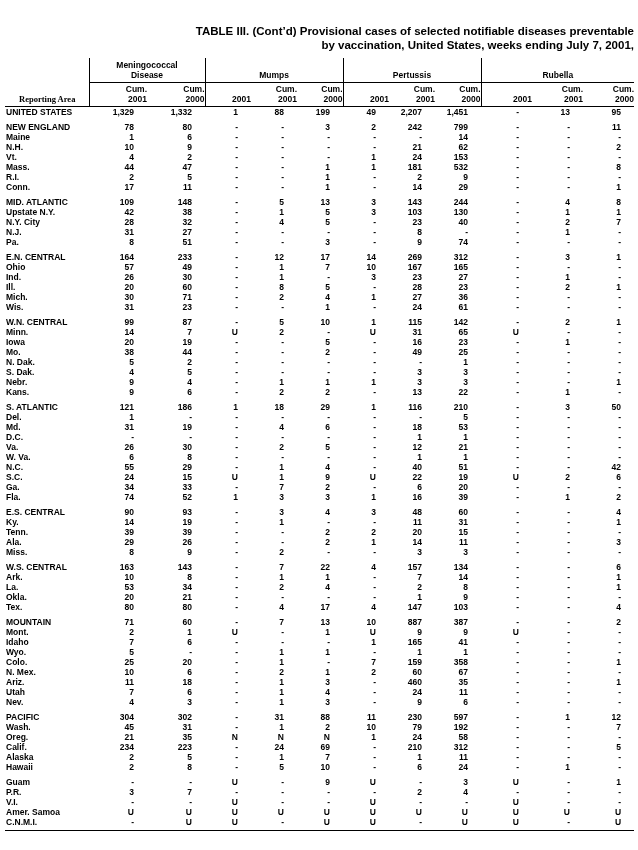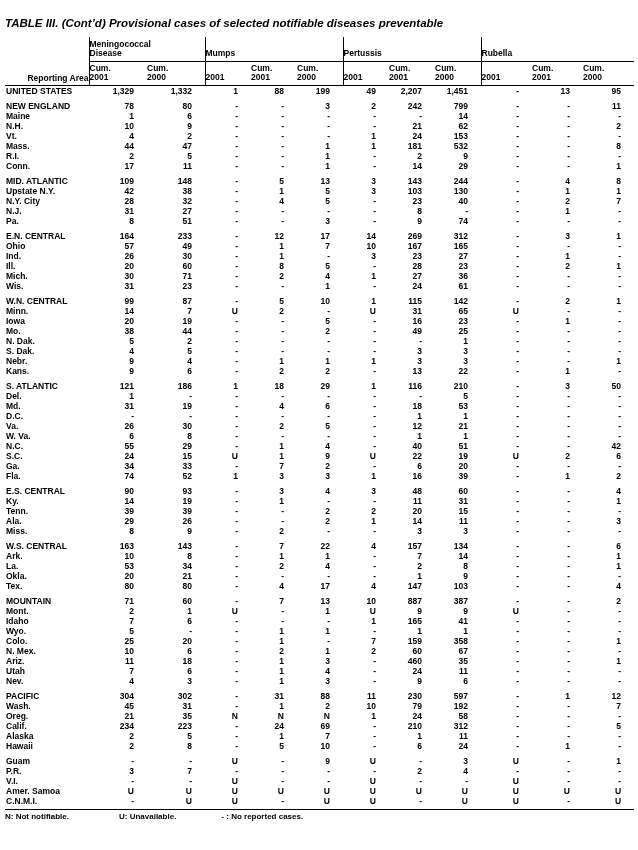--- a/index.html
+++ b/index.html
@@ -9,7 +9,7 @@
     font-family:"Liberation Sans","DejaVu Sans",sans-serif;
   }
   .page{padding:9px 4px 0 5px;}
-  .title{font-weight:bold;font-size:11.5px;line-height:13.5px;text-align:left;margin:8px 0 6px 0;font-style:italic;}
+  .title{font-weight:bold;font-size:11.5px;line-height:13.5px;text-align:right;margin:16px 0 6px 0;}
   table.tbl{border-collapse:collapse;table-layout:fixed;width:629px;}
   th,td{font-weight:bold;padding:0;}
   col.c-area{width:84px;}

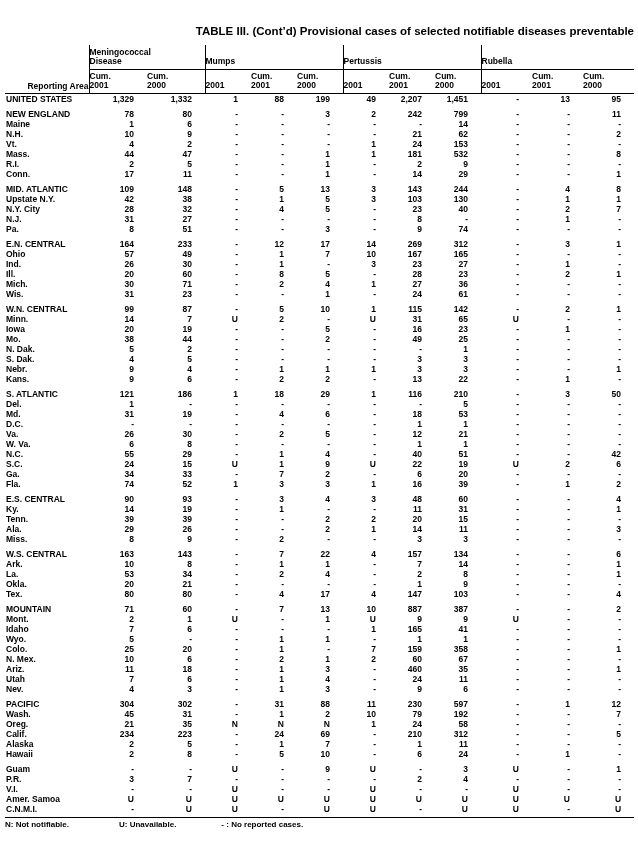--- a/index.html
+++ b/index.html
@@ -36,6 +36,7 @@
 
   <div class="title">
     <div>TABLE III. (Cont’d) Provisional cases of selected notifiable diseases preventable</div>
+    <div>by vaccination, United States, weeks ending July 7, 2001,</div>
   </div>
 
   <table class="tbl">

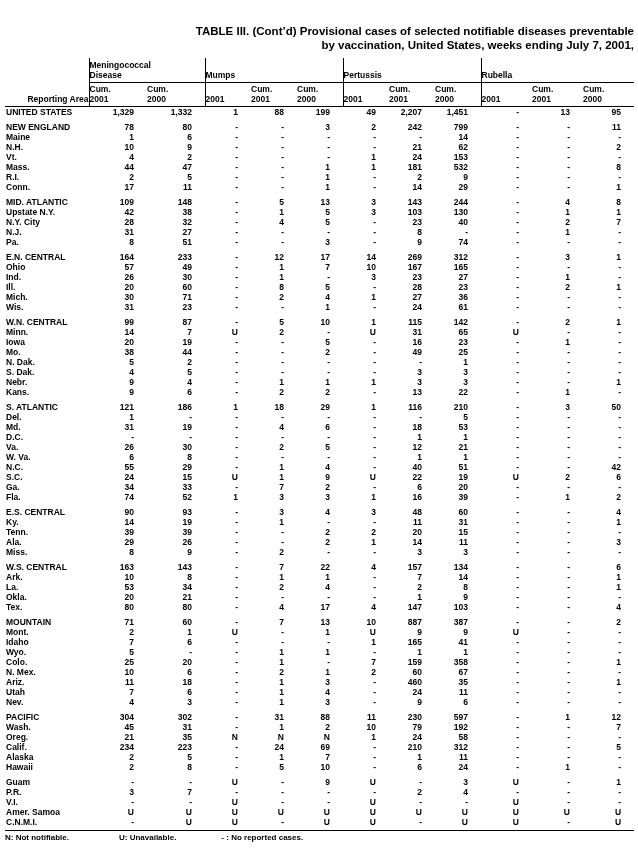--- a/index.html
+++ b/index.html
@@ -17,7 +17,7 @@
   col.c-m{width:46px;}
   col.c-r{width:51px;}
   .area-h{font-size:8.5px;text-align:right;vertical-align:bottom;border-bottom:1px solid #000;padding:0 0 2px 1px;}
-  th.group{font-size:8.5px;line-height:9.5px;text-align:left;vertical-align:bottom;border-left:1px solid #000;border-bottom:1px solid #000;padding:3px 0 2px;}
+  th.group{font-size:8.5px;line-height:9.5px;text-align:center;vertical-align:bottom;border-left:1px solid #000;border-bottom:1px solid #000;padding:3px 0 2px;}
   th.sub{font-size:8.5px;line-height:9.5px;text-align:left;vertical-align:bottom;border-bottom:1px solid #000;padding:2px 0;}
   th.gstart{border-left:1px solid #000;}
   tbody td{font-size:8.5px;line-height:10px;white-space:nowrap;}

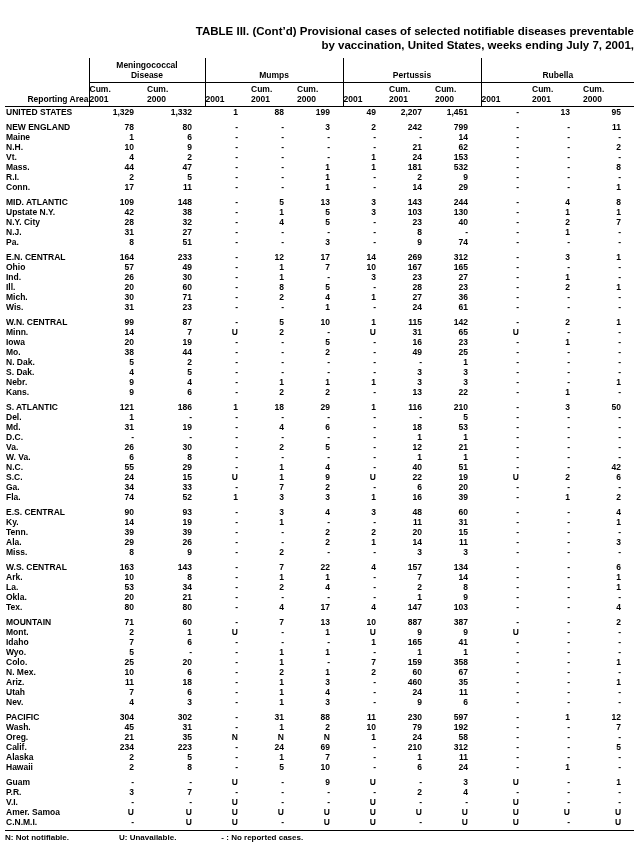--- a/index.html
+++ b/index.html
@@ -18,7 +18,7 @@
   col.c-r{width:51px;}
   .area-h{font-size:8.5px;text-align:right;vertical-align:bottom;border-bottom:1px solid #000;padding:0 0 2px 1px;}
   th.group{font-size:8.5px;line-height:9.5px;text-align:center;vertical-align:bottom;border-left:1px solid #000;border-bottom:1px solid #000;padding:3px 0 2px;}
-  th.sub{font-size:8.5px;line-height:9.5px;text-align:left;vertical-align:bottom;border-bottom:1px solid #000;padding:2px 0;}
+  th.sub{font-size:8.5px;line-height:9.5px;text-align:right;vertical-align:bottom;border-bottom:1px solid #000;padding:2px 0;}
   th.gstart{border-left:1px solid #000;}
   tbody td{font-size:8.5px;line-height:10px;white-space:nowrap;}
   td.area{text-align:left;padding-left:1px;overflow:hidden;}

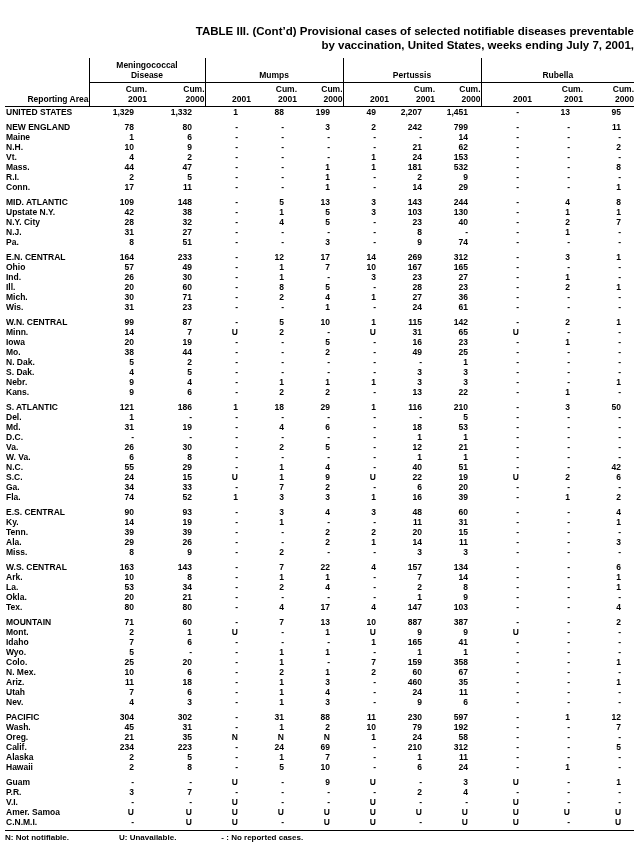--- a/index.html
+++ b/index.html
@@ -16,7 +16,7 @@
   col.c-men{width:58px;}
   col.c-m{width:46px;}
   col.c-r{width:51px;}
-  .area-h{font-size:8.5px;text-align:right;vertical-align:bottom;border-bottom:1px solid #000;padding:0 0 2px 1px;}
+  .area-h{font-size:8.5px;text-align:center;vertical-align:bottom;border-bottom:1px solid #000;padding:0 0 2px 1px;font-family:Liberation Serif, serif;}
   th.group{font-size:8.5px;line-height:9.5px;text-align:center;vertical-align:bottom;border-left:1px solid #000;border-bottom:1px solid #000;padding:3px 0 2px;}
   th.sub{font-size:8.5px;line-height:9.5px;text-align:right;vertical-align:bottom;border-bottom:1px solid #000;padding:2px 0;}
   th.gstart{border-left:1px solid #000;}

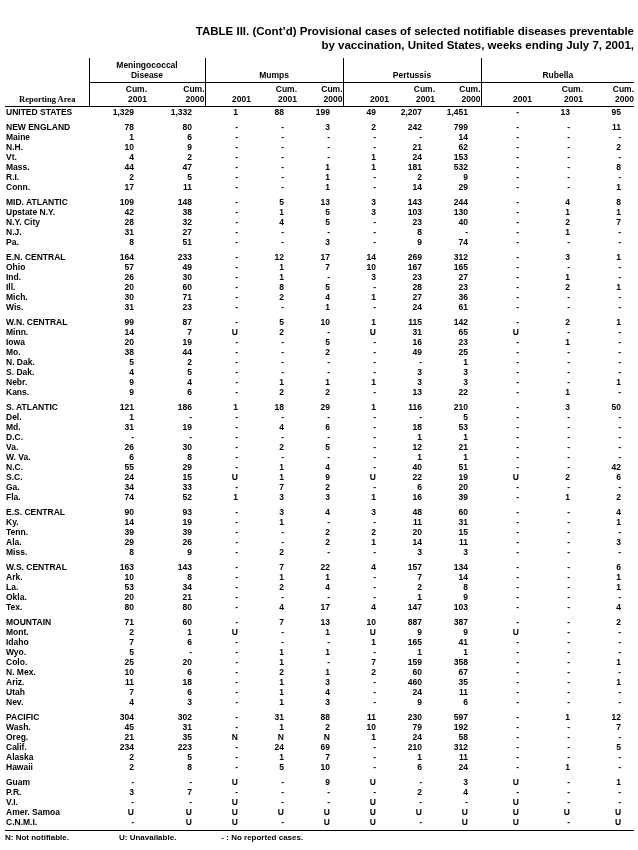--- a/index.html
+++ b/index.html
@@ -1019,11 +1019,6 @@
   </table>
 
   <div class="footrule"></div>
-  <div class="footnotes">
-    <span class="f1">N: Not notifiable.</span>
-    <span class="f2">U: Unavailable.</span>
-    <span class="f3">- : No reported cases.</span>
-  </div>
 
 </div>
 

